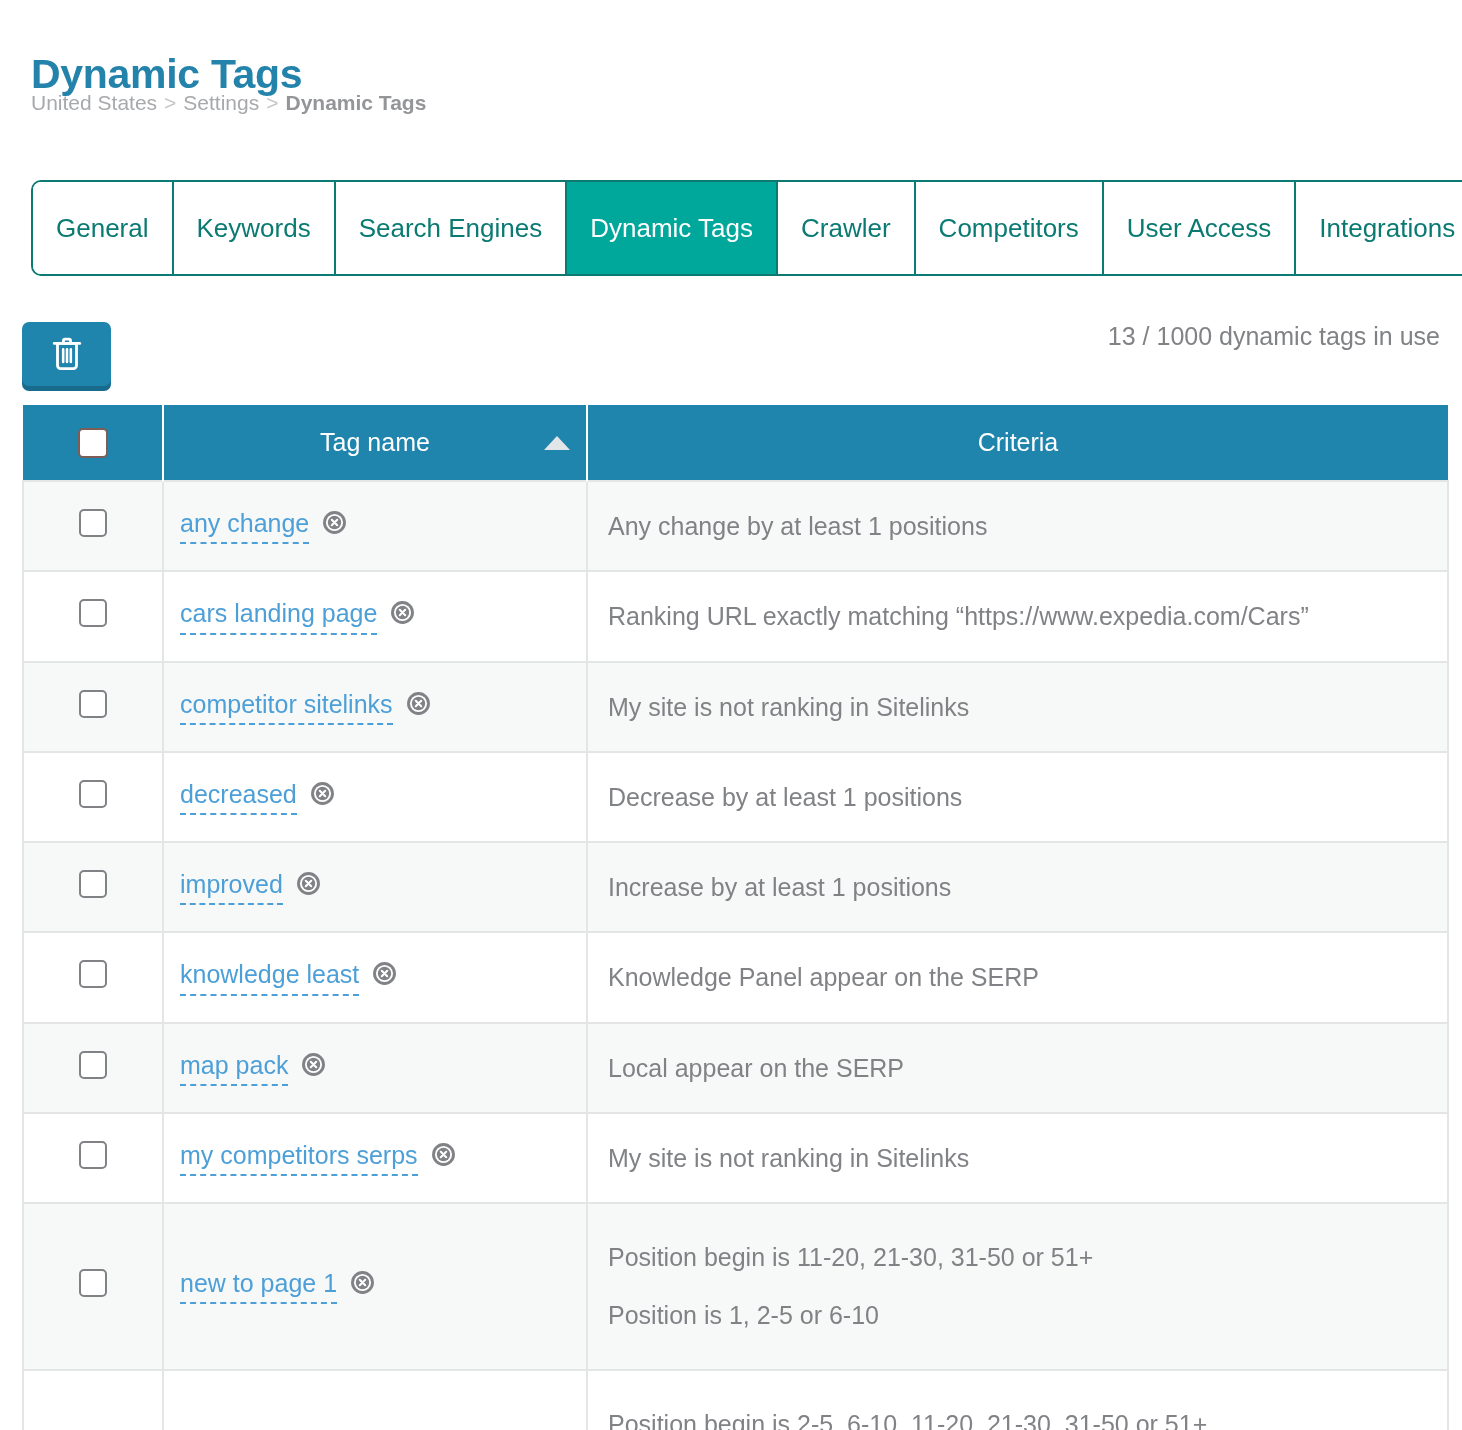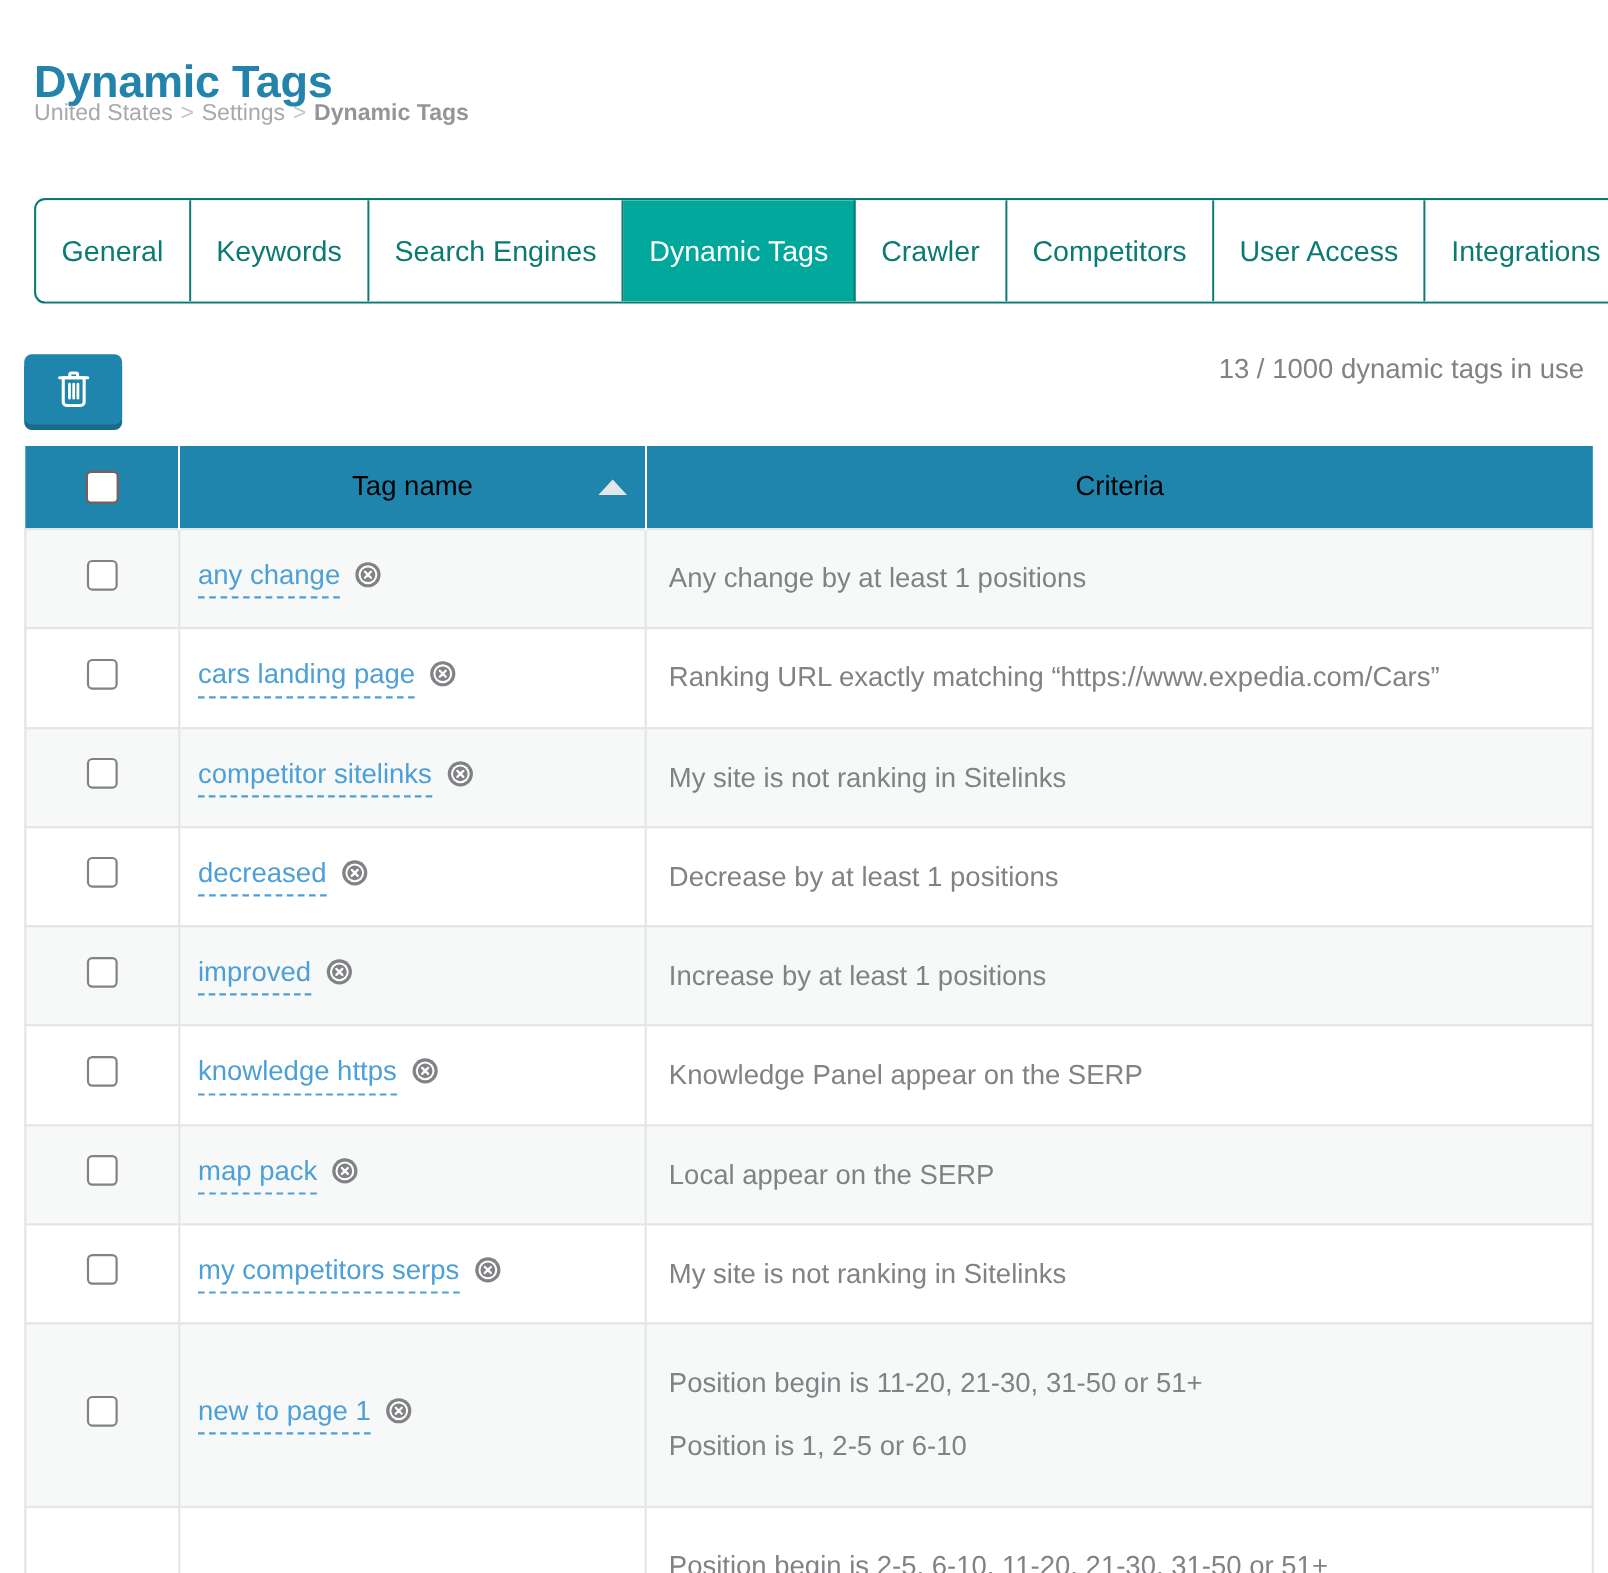--- a/index.html
+++ b/index.html
@@ -109,7 +109,7 @@
   }
   table.tags thead th {
     background: #1f85ad;
-    color: #000000;
+    color: #ffffff;
     font-weight: normal;
     font-size: 25px;
     height: 76px;

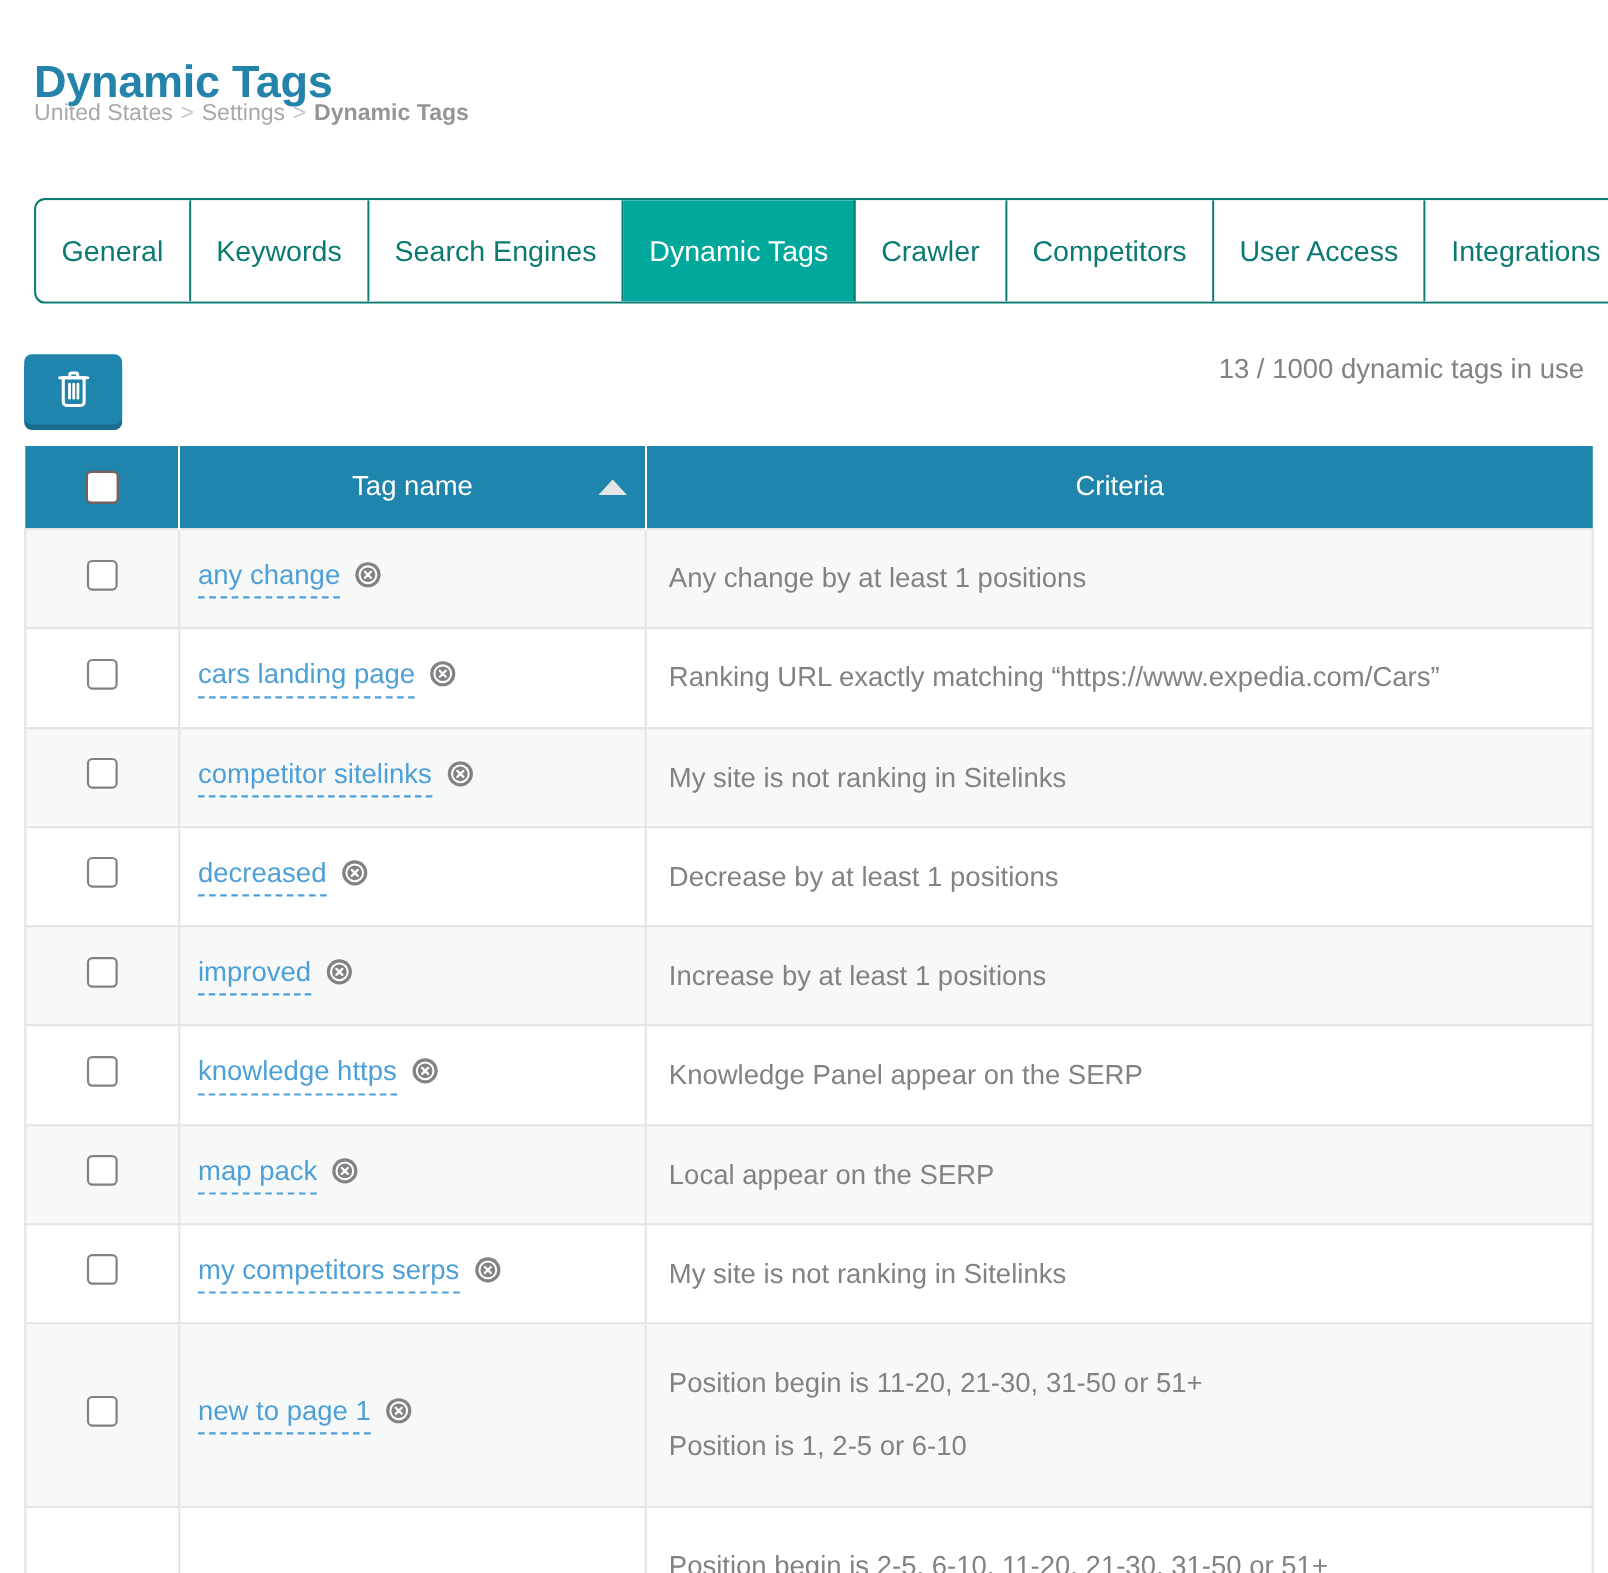--- a/index.html
+++ b/index.html
@@ -378,7 +378,7 @@
             <td class="cell-check"><span class="row-checkbox"></span></td>
             <td>
               <div class="tag-cell">
-                <a class="tag-link">knowledge https</a>
+                <a class="tag-link">knowledge least</a>
                 <span>
                   <svg class="remove-icon" viewBox="0 0 24 24" xmlns="http://www.w3.org/2000/svg">
                     <circle cx="12" cy="12" r="11" fill="#808285"></circle>

